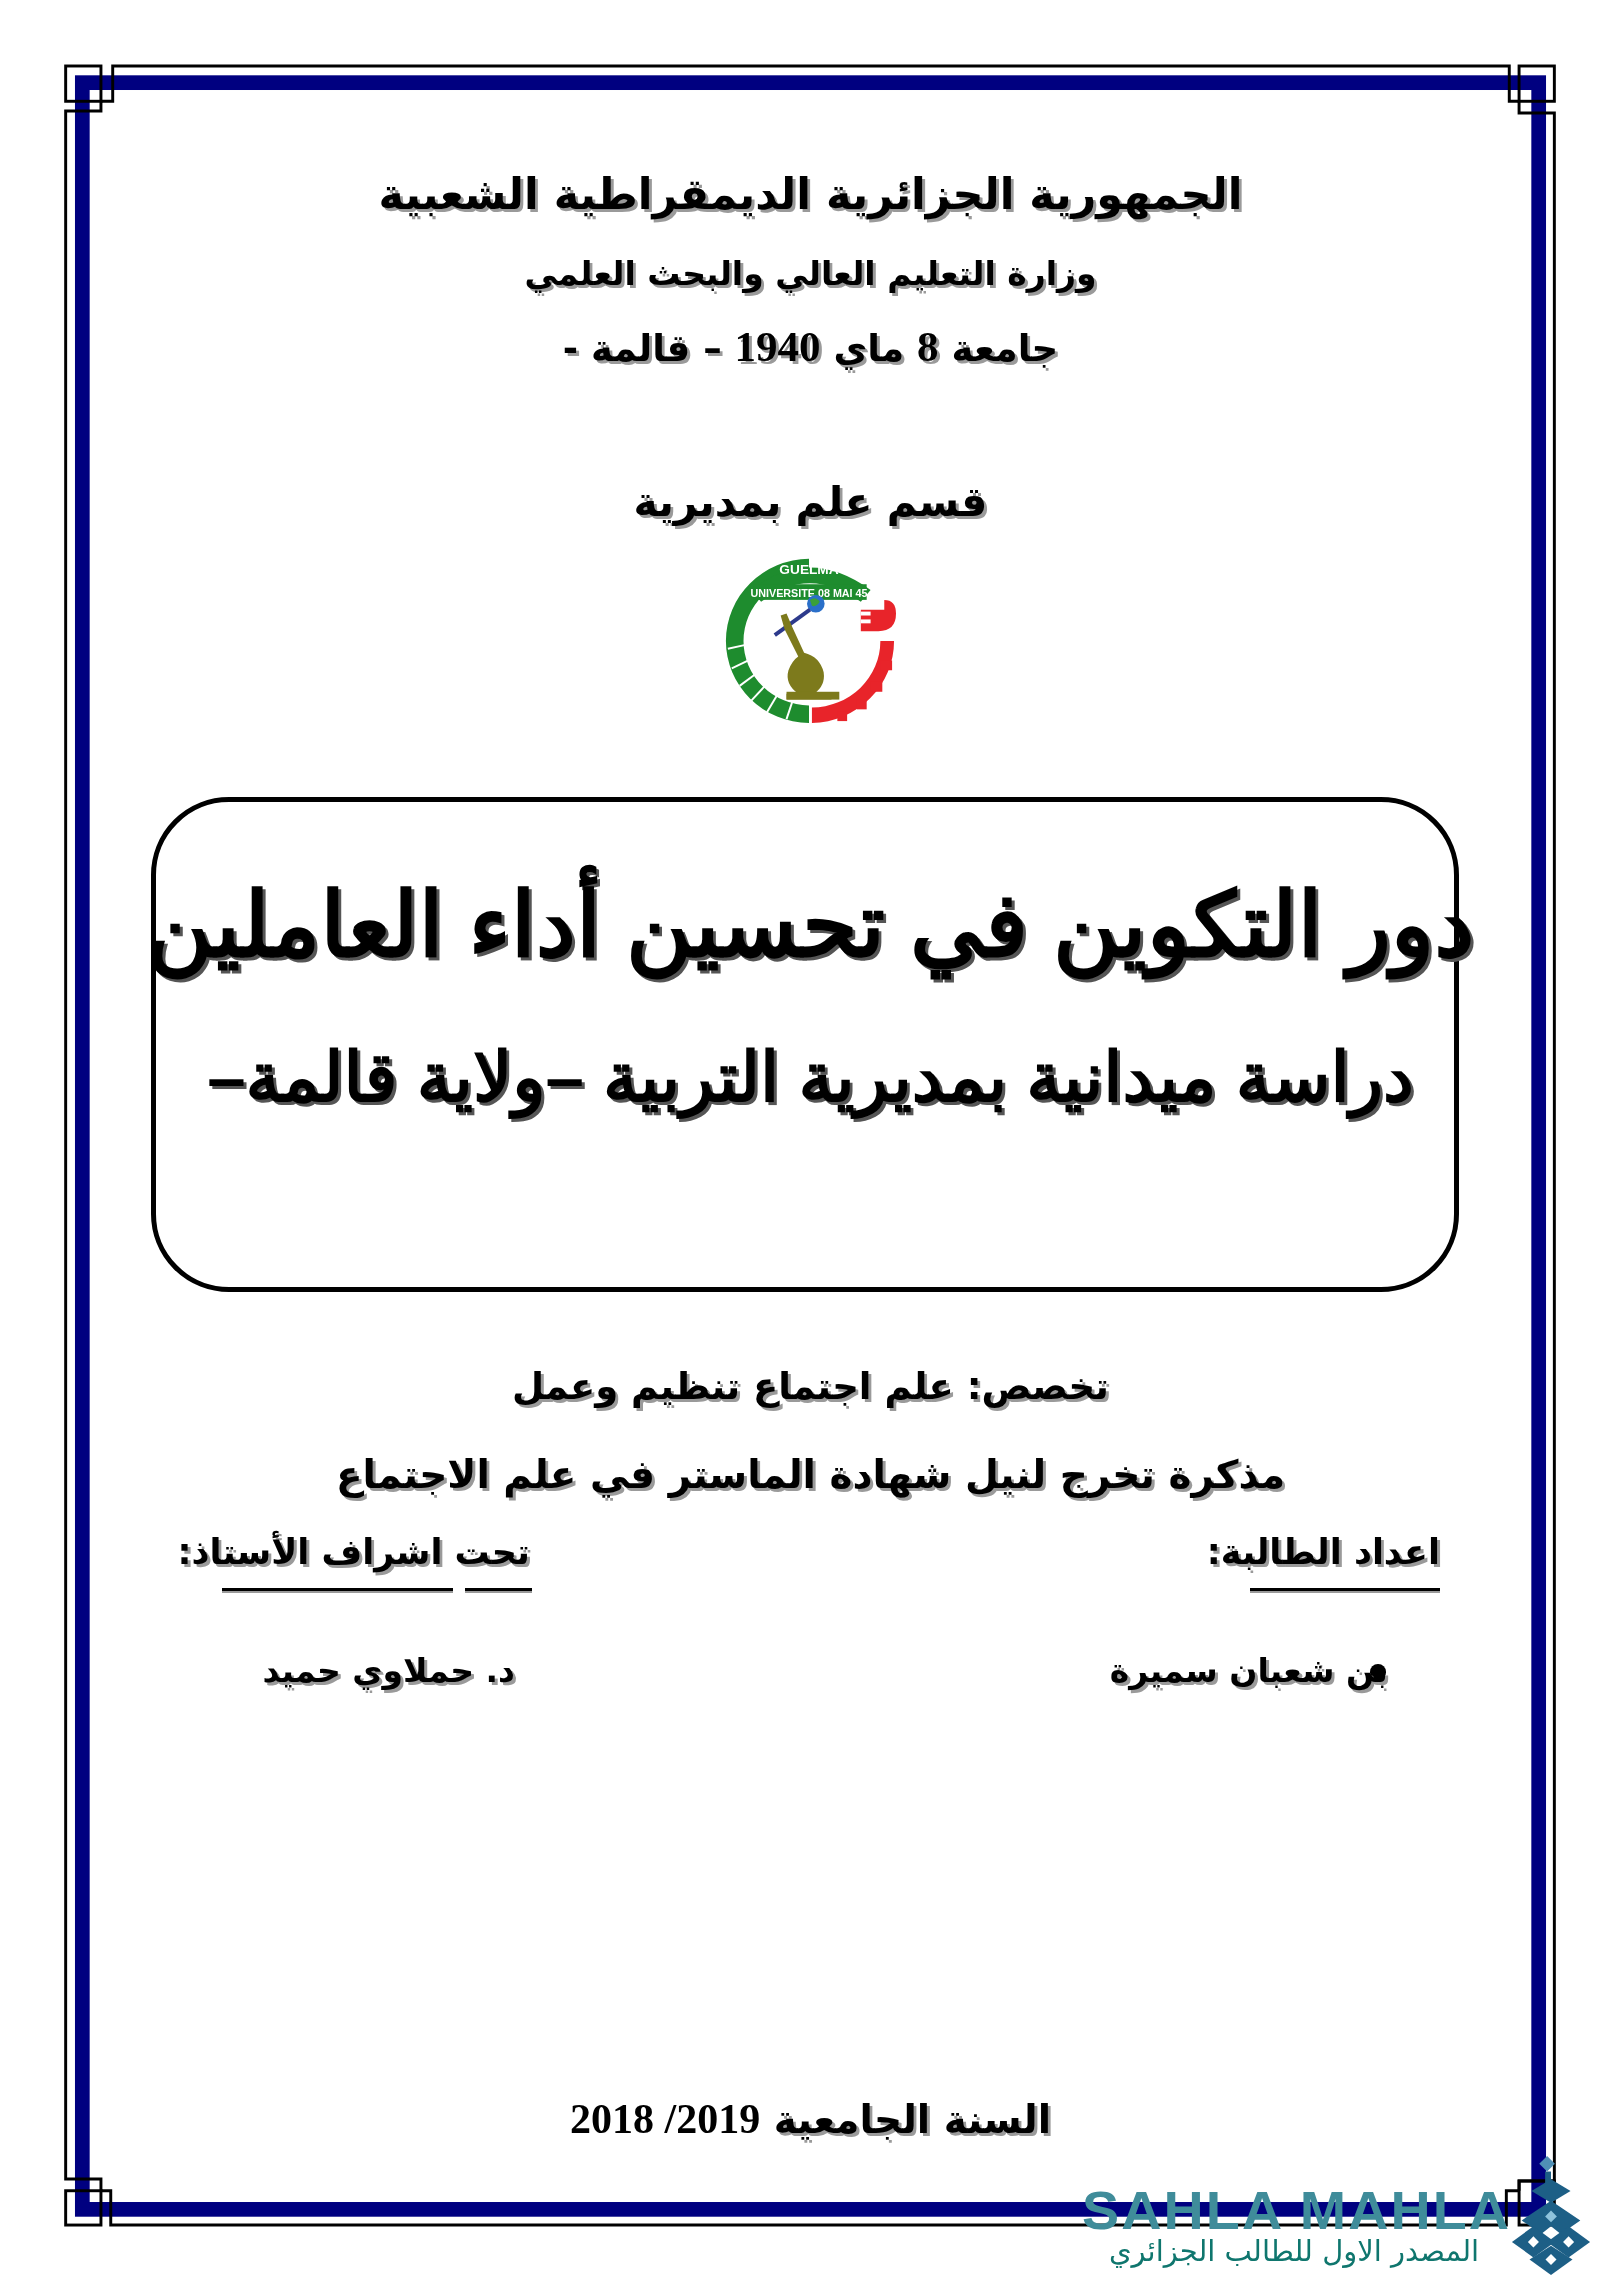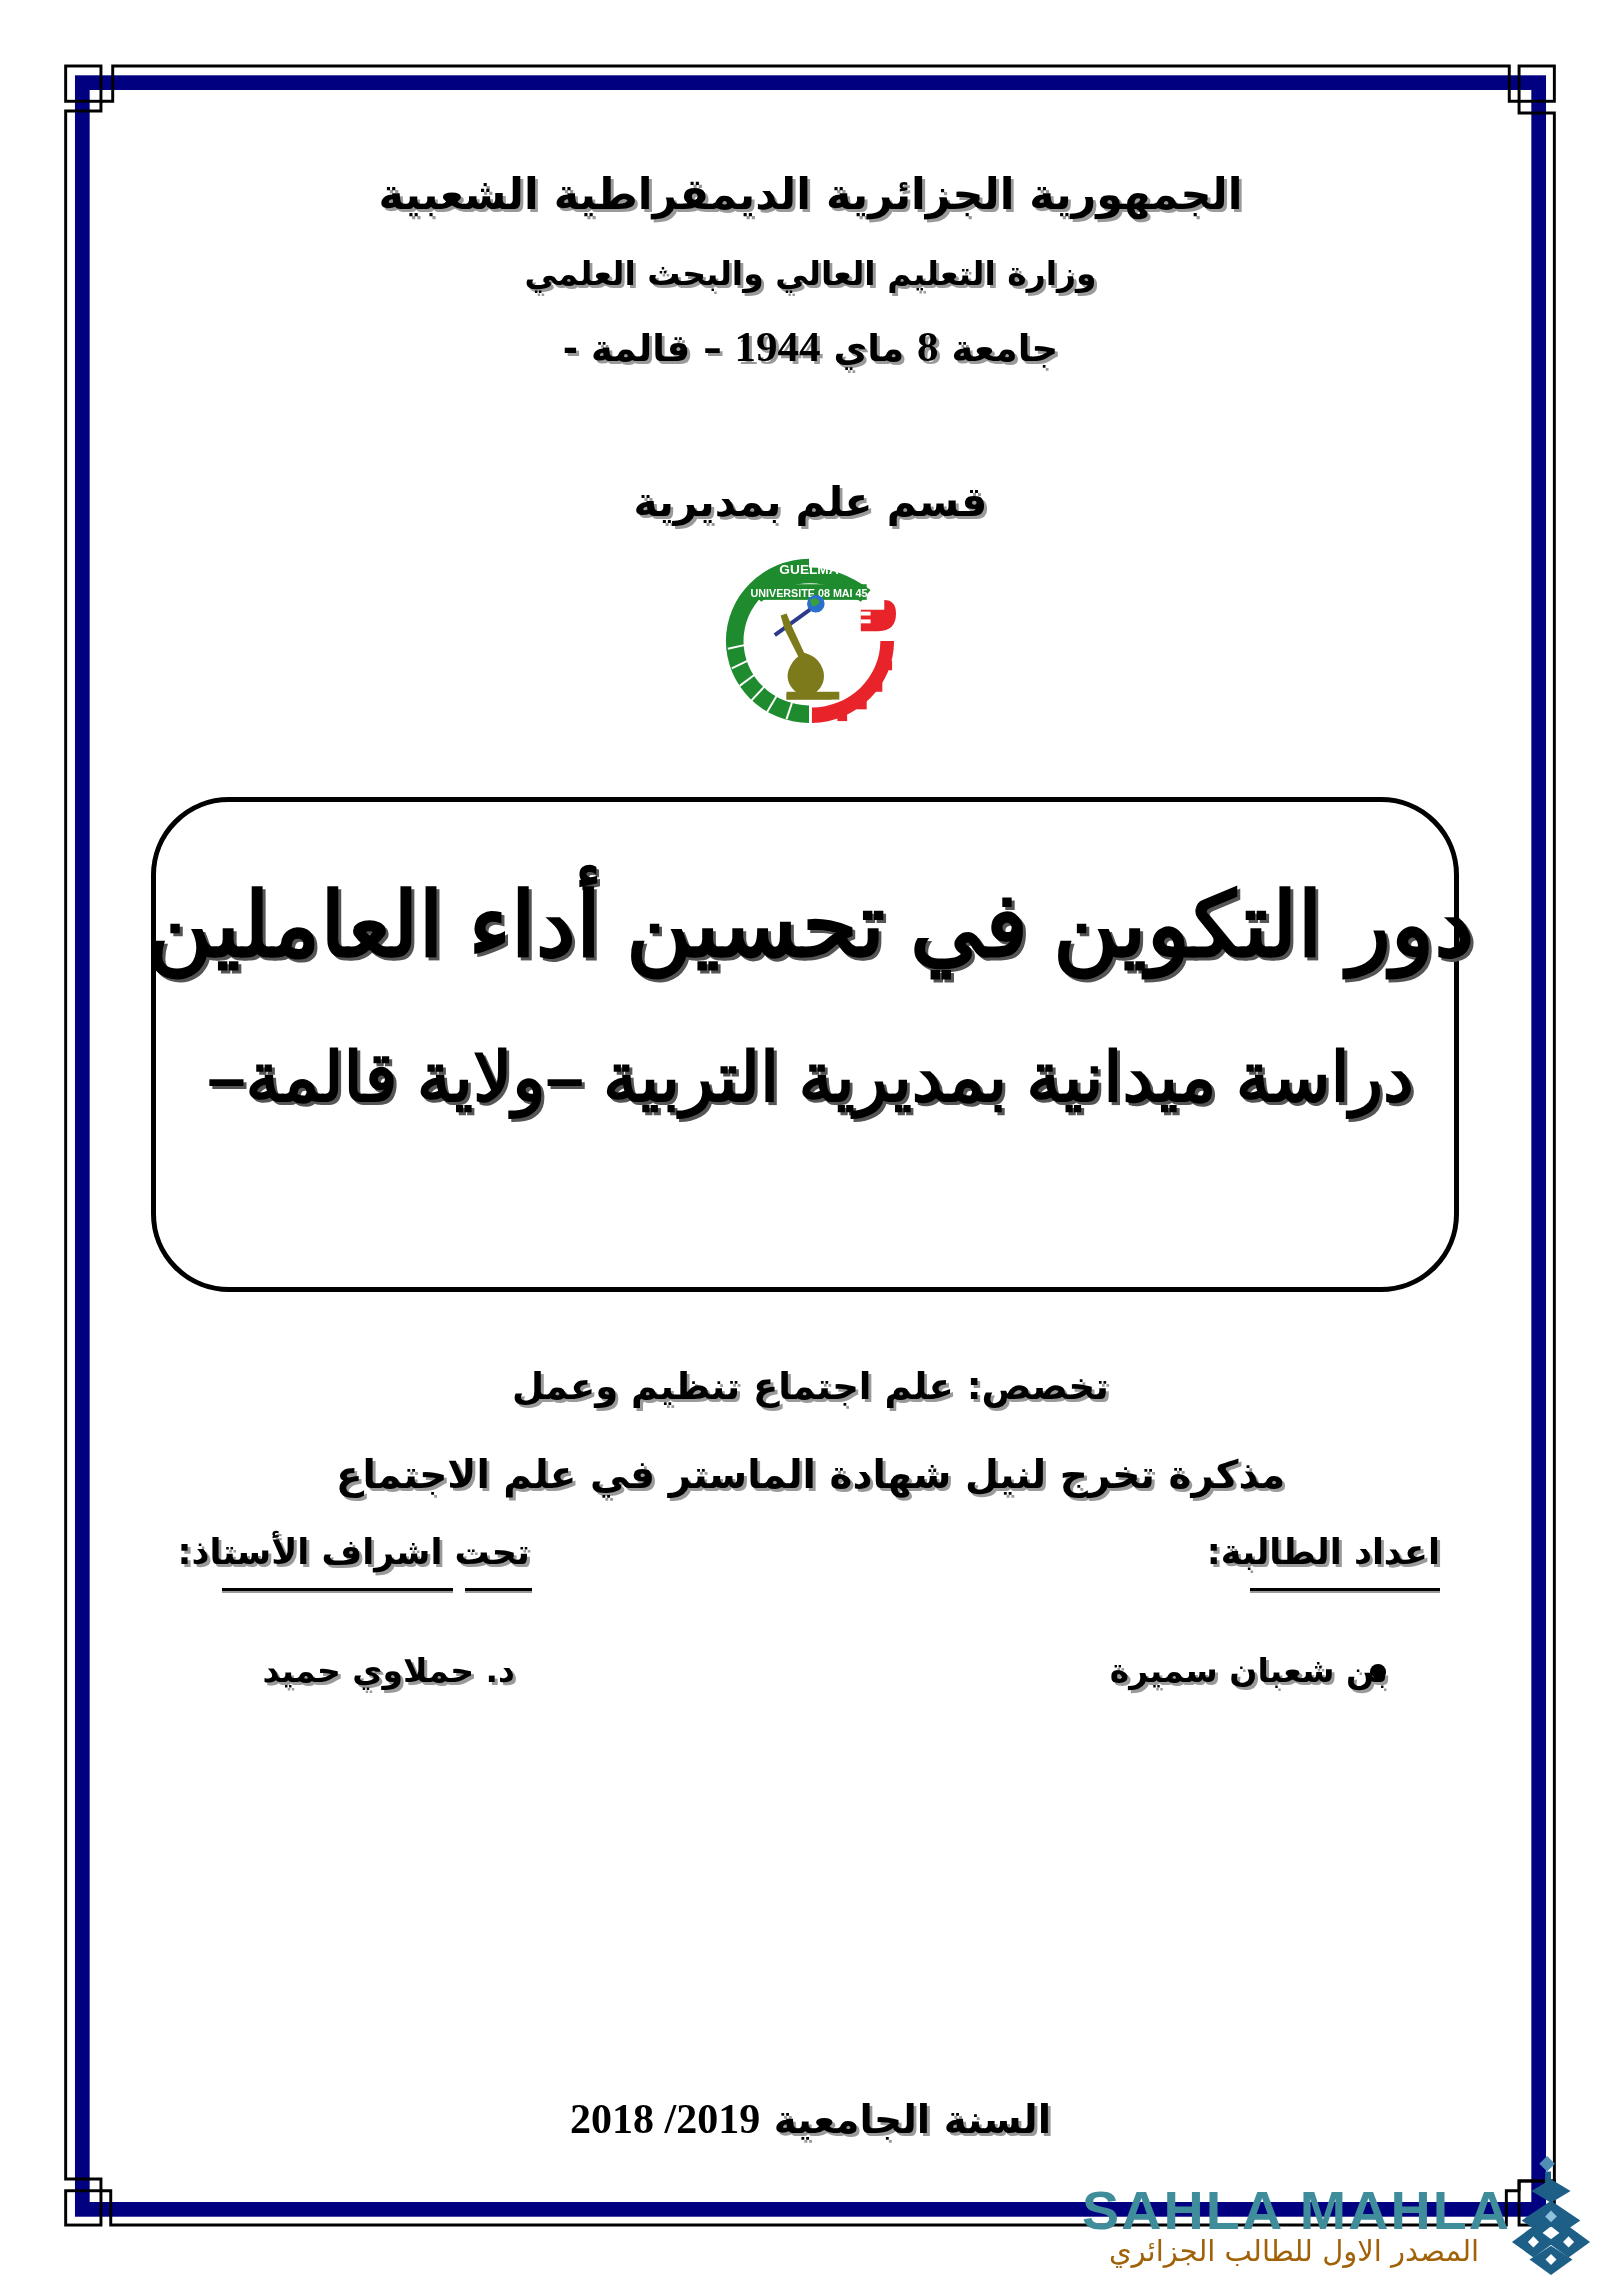--- a/index.html
+++ b/index.html
@@ -97,7 +97,7 @@
     <span>جامعة</span>
     <span class="num">8</span>
     <span>ماي</span>
-    <span class="num">1944</span>
+    <span class="num">1940</span>
     <span>– قالمة -</span>
   </div>
   <div class="ar center hdr5">قسم علم بمديرية</div>

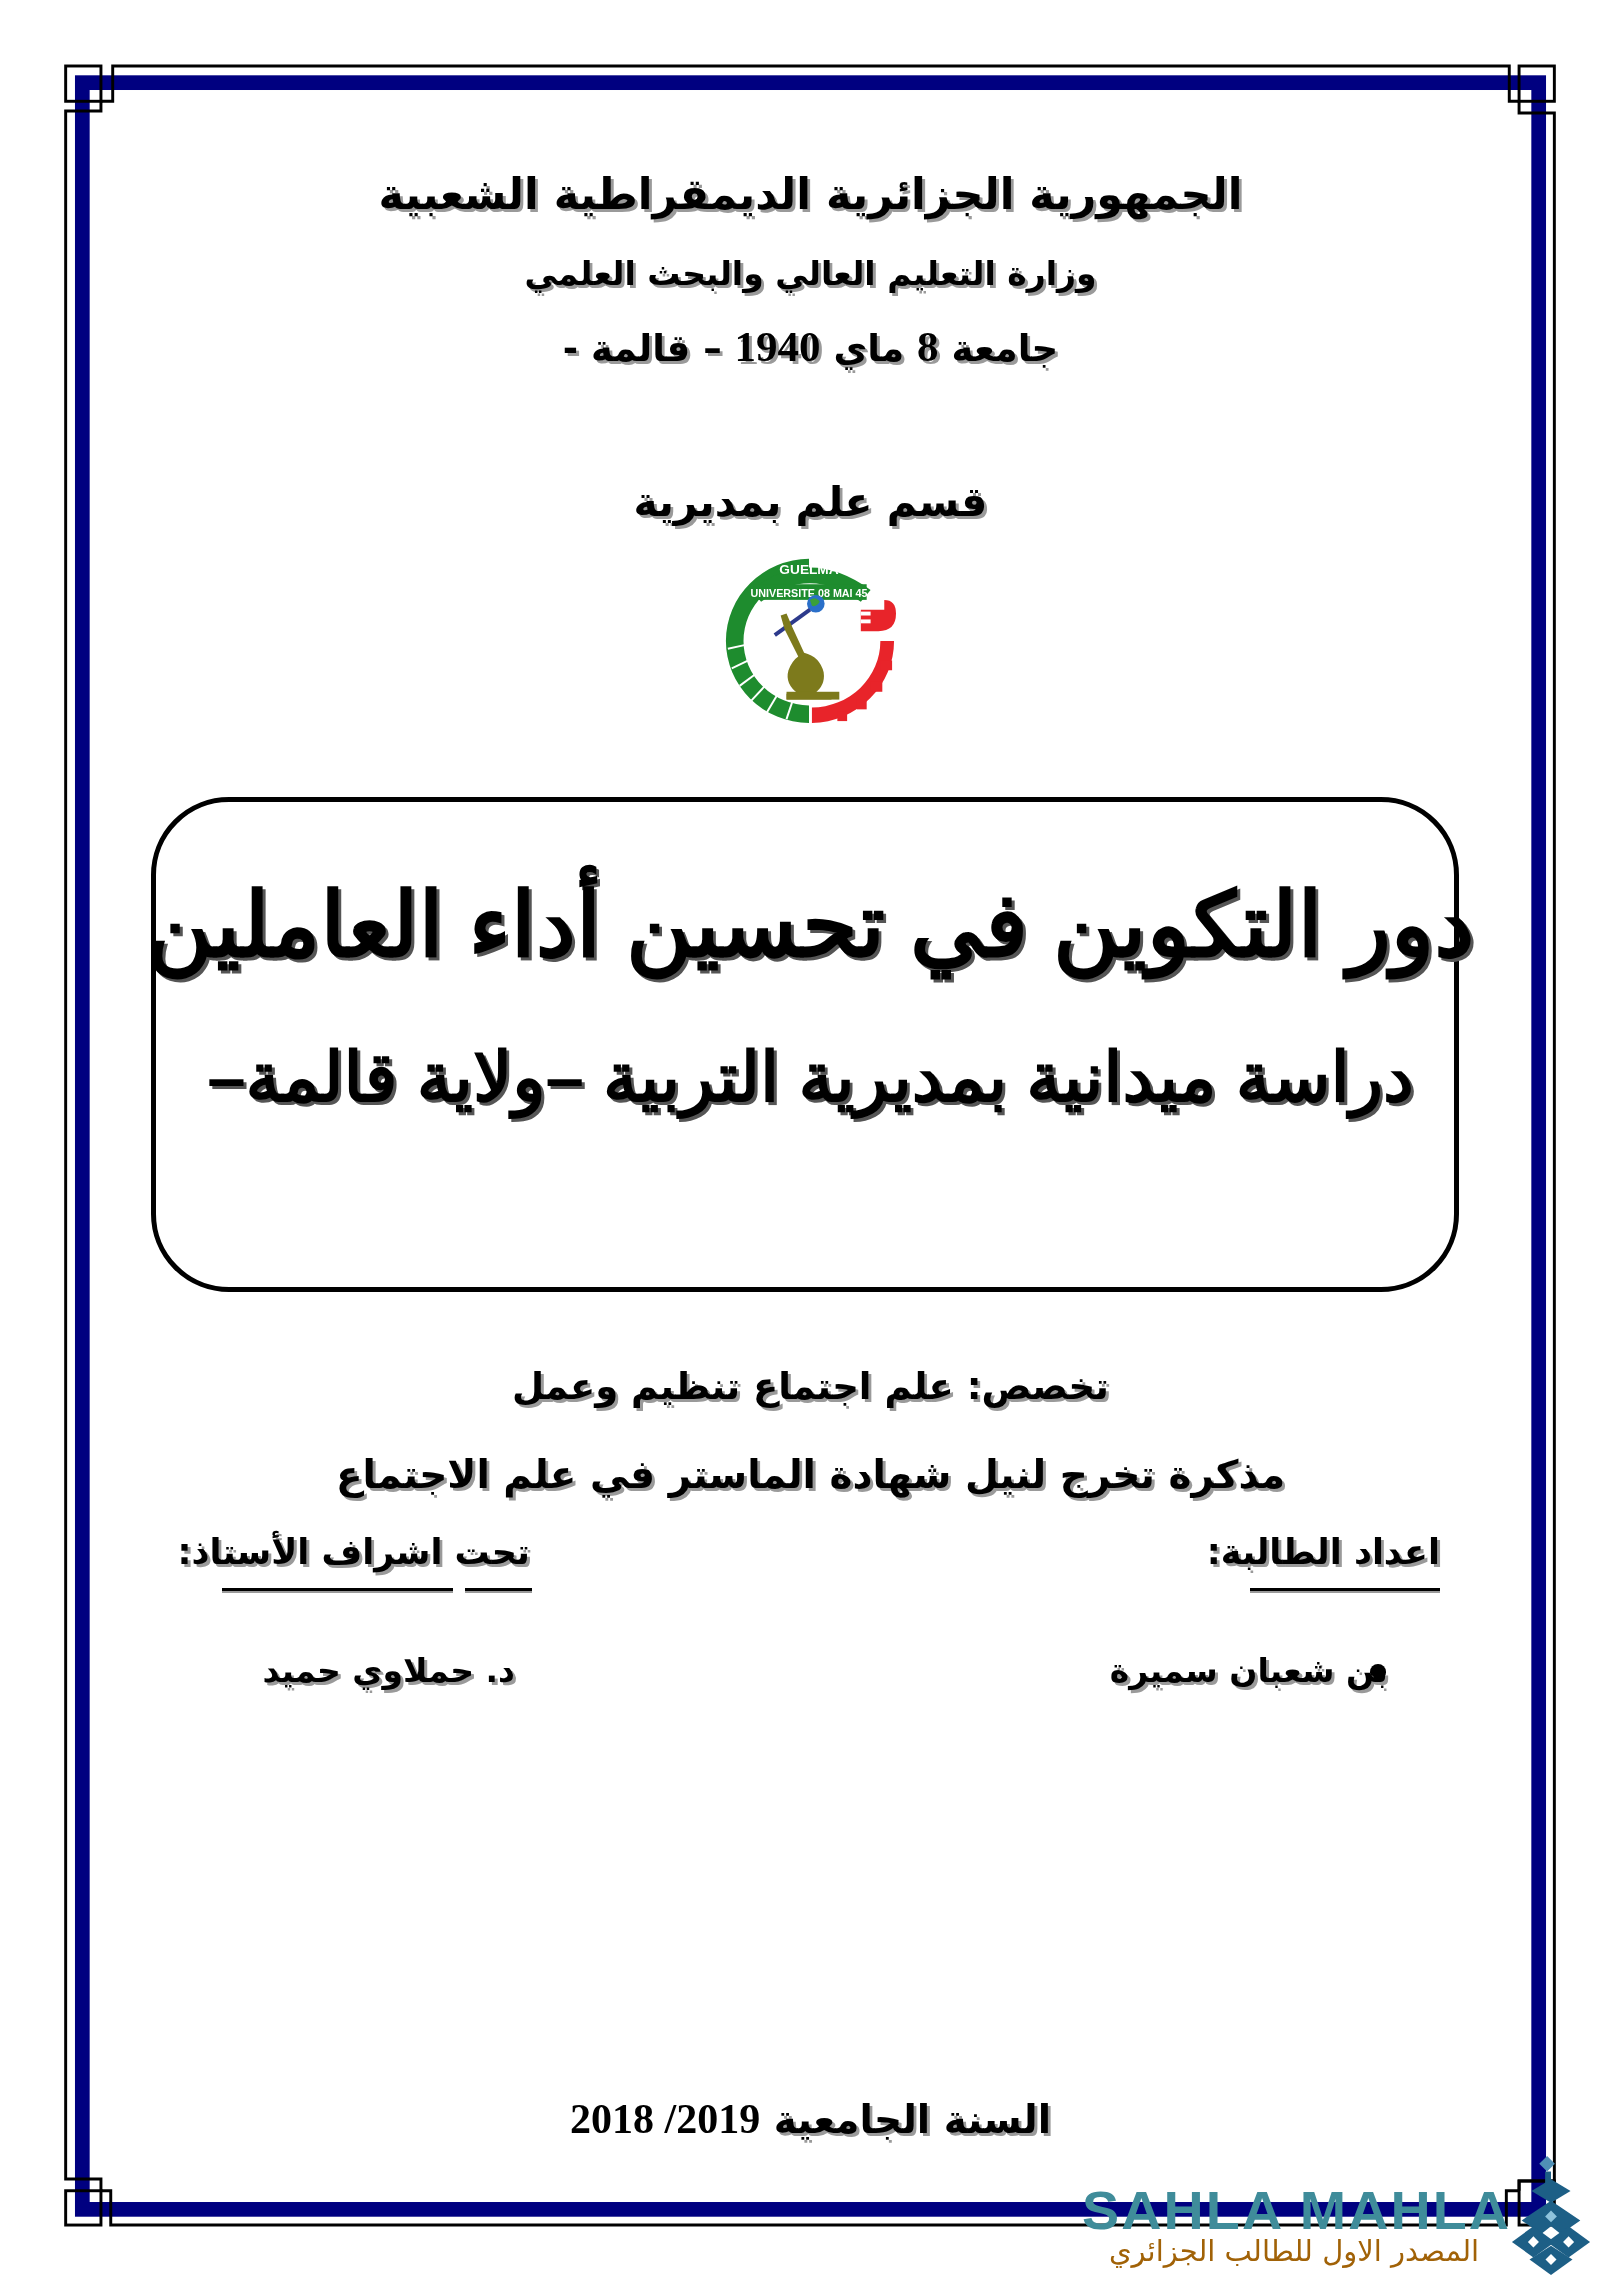--- a/index.html
+++ b/index.html
@@ -57,7 +57,7 @@
     }
     .wm-sub {
       position: absolute; left: 1084px; top: 2237px; width: 420px; text-align: center;
-      direction: rtl; font-family: "DejaVu Sans", sans-serif; font-size: 29px; color: #a16207;
+      direction: rtl; font-family: "DejaVu Sans", sans-serif; font-size: 29px; color: #0f766e;
       white-space: nowrap; line-height: 1;
     }
     .wm-emblem { position: absolute; left: 1502px; top: 2152px; width: 98px; height: 127px; }

